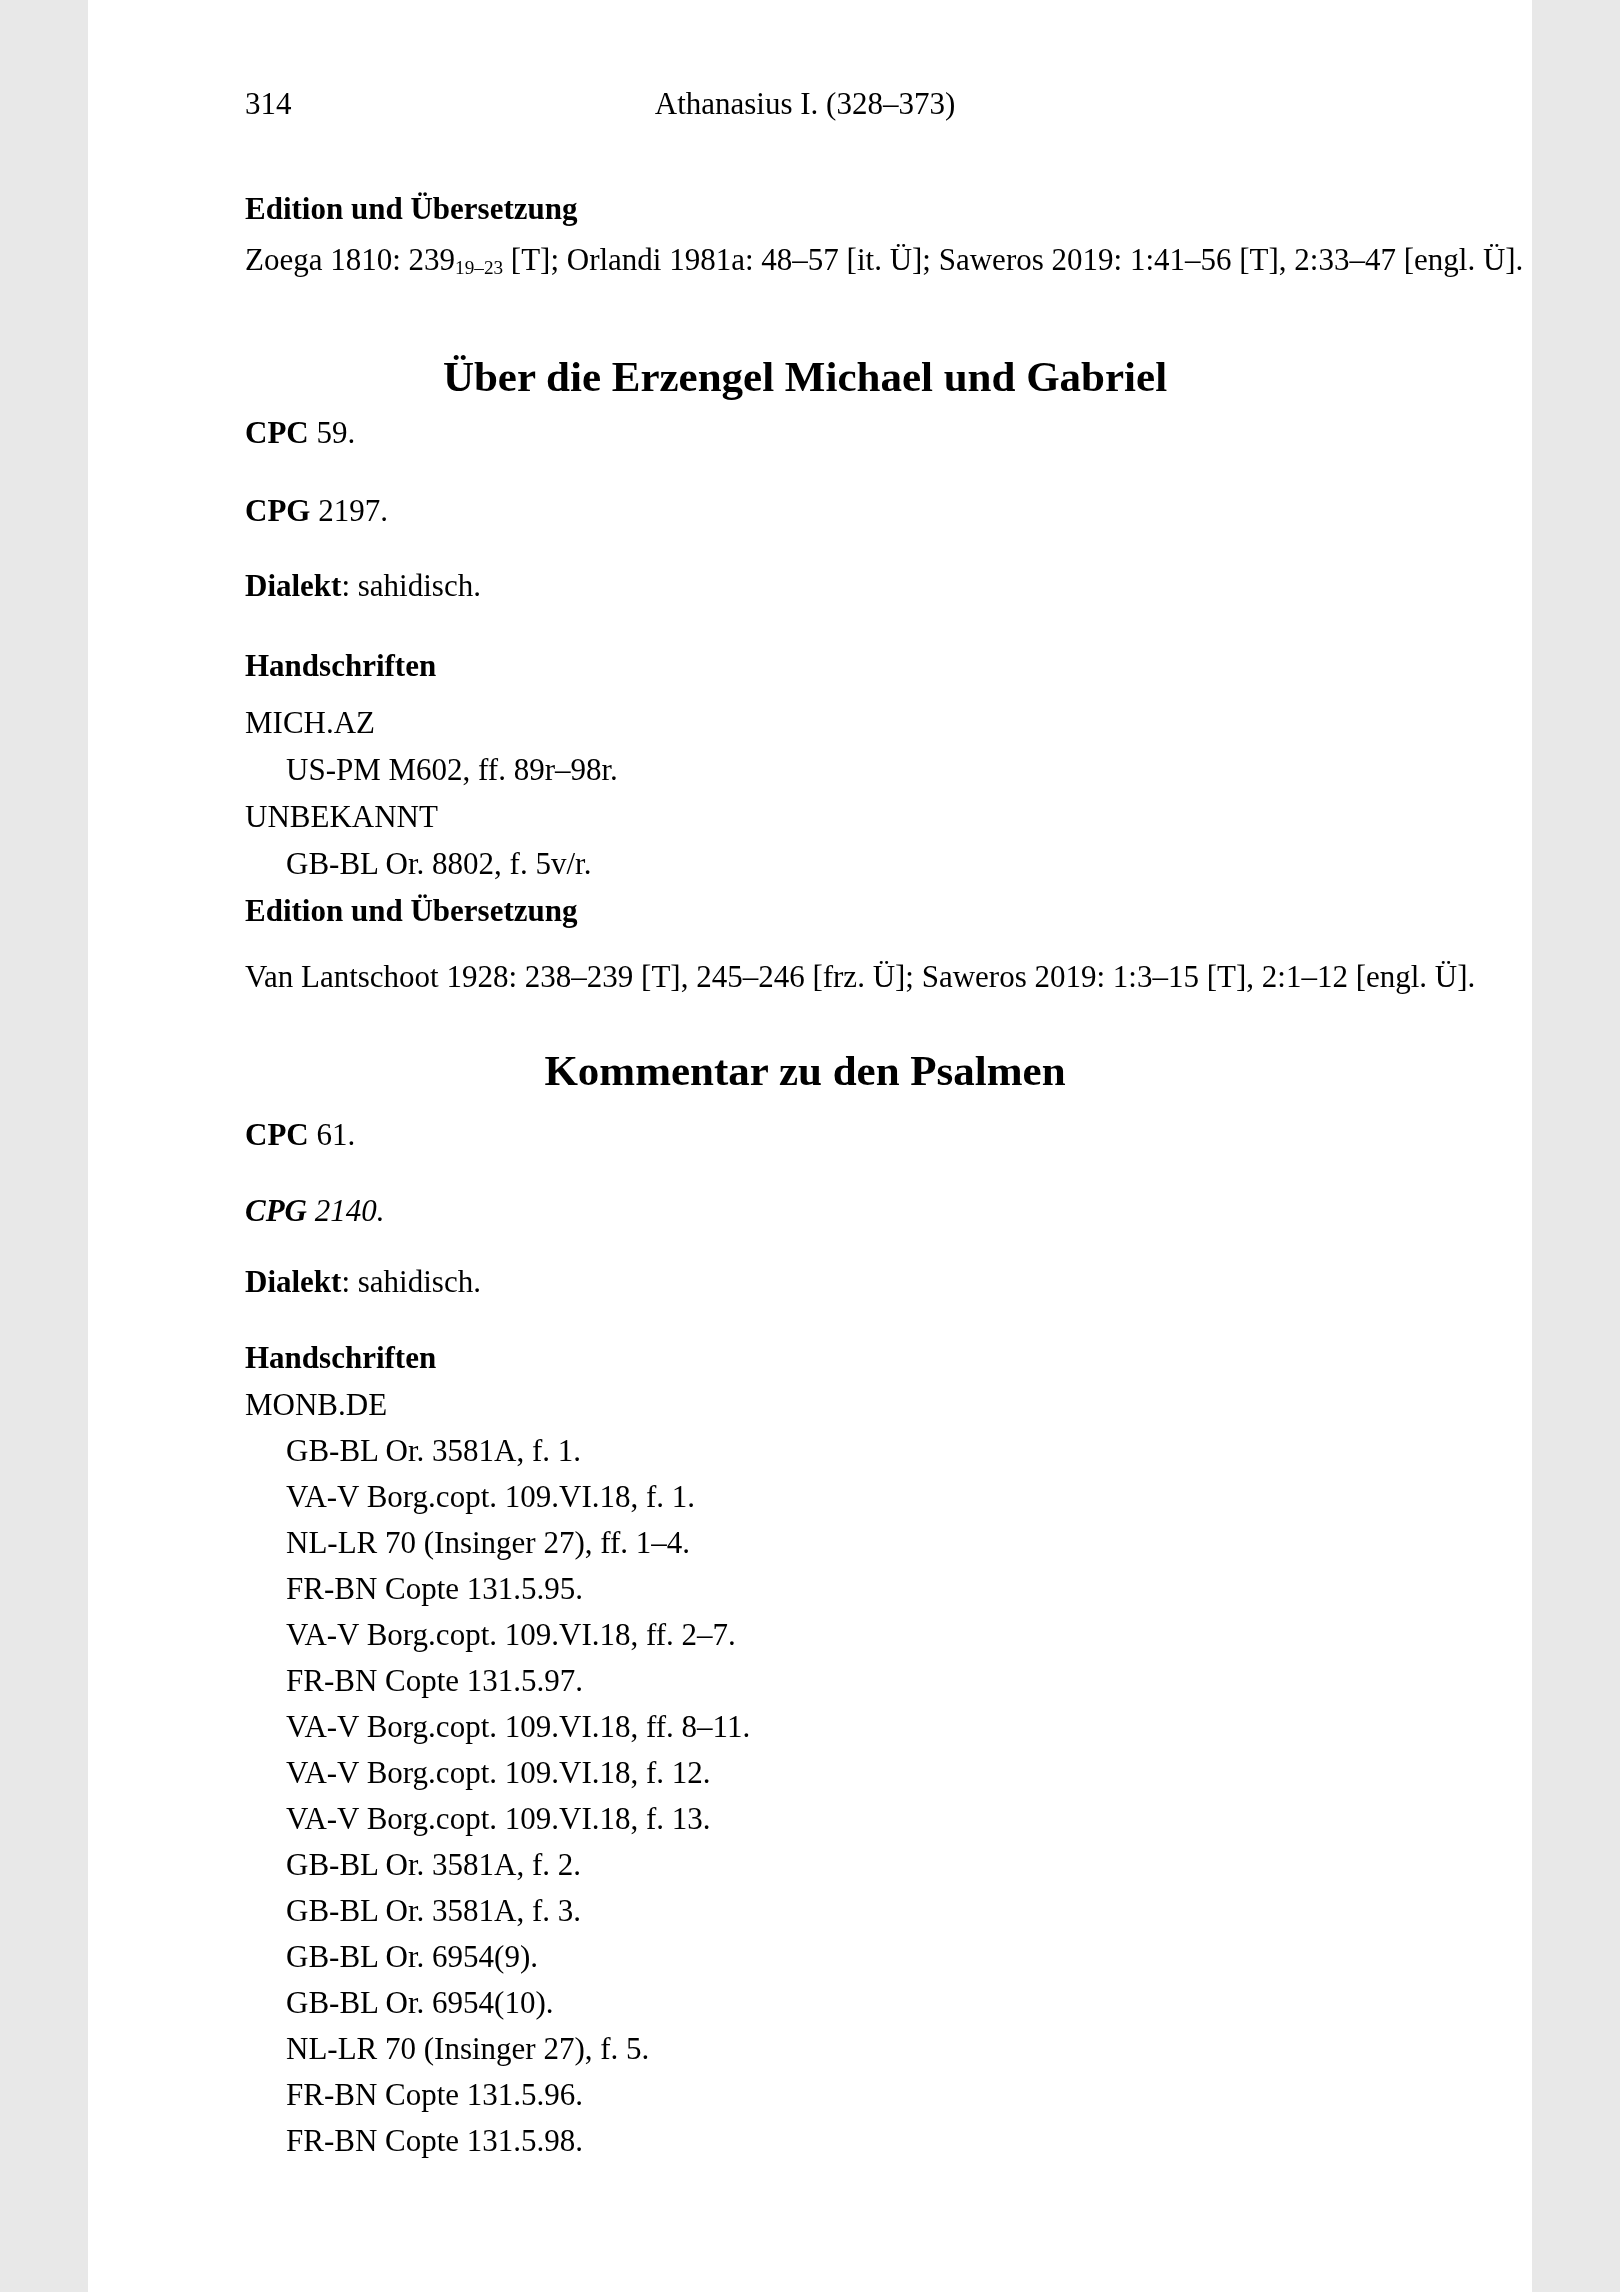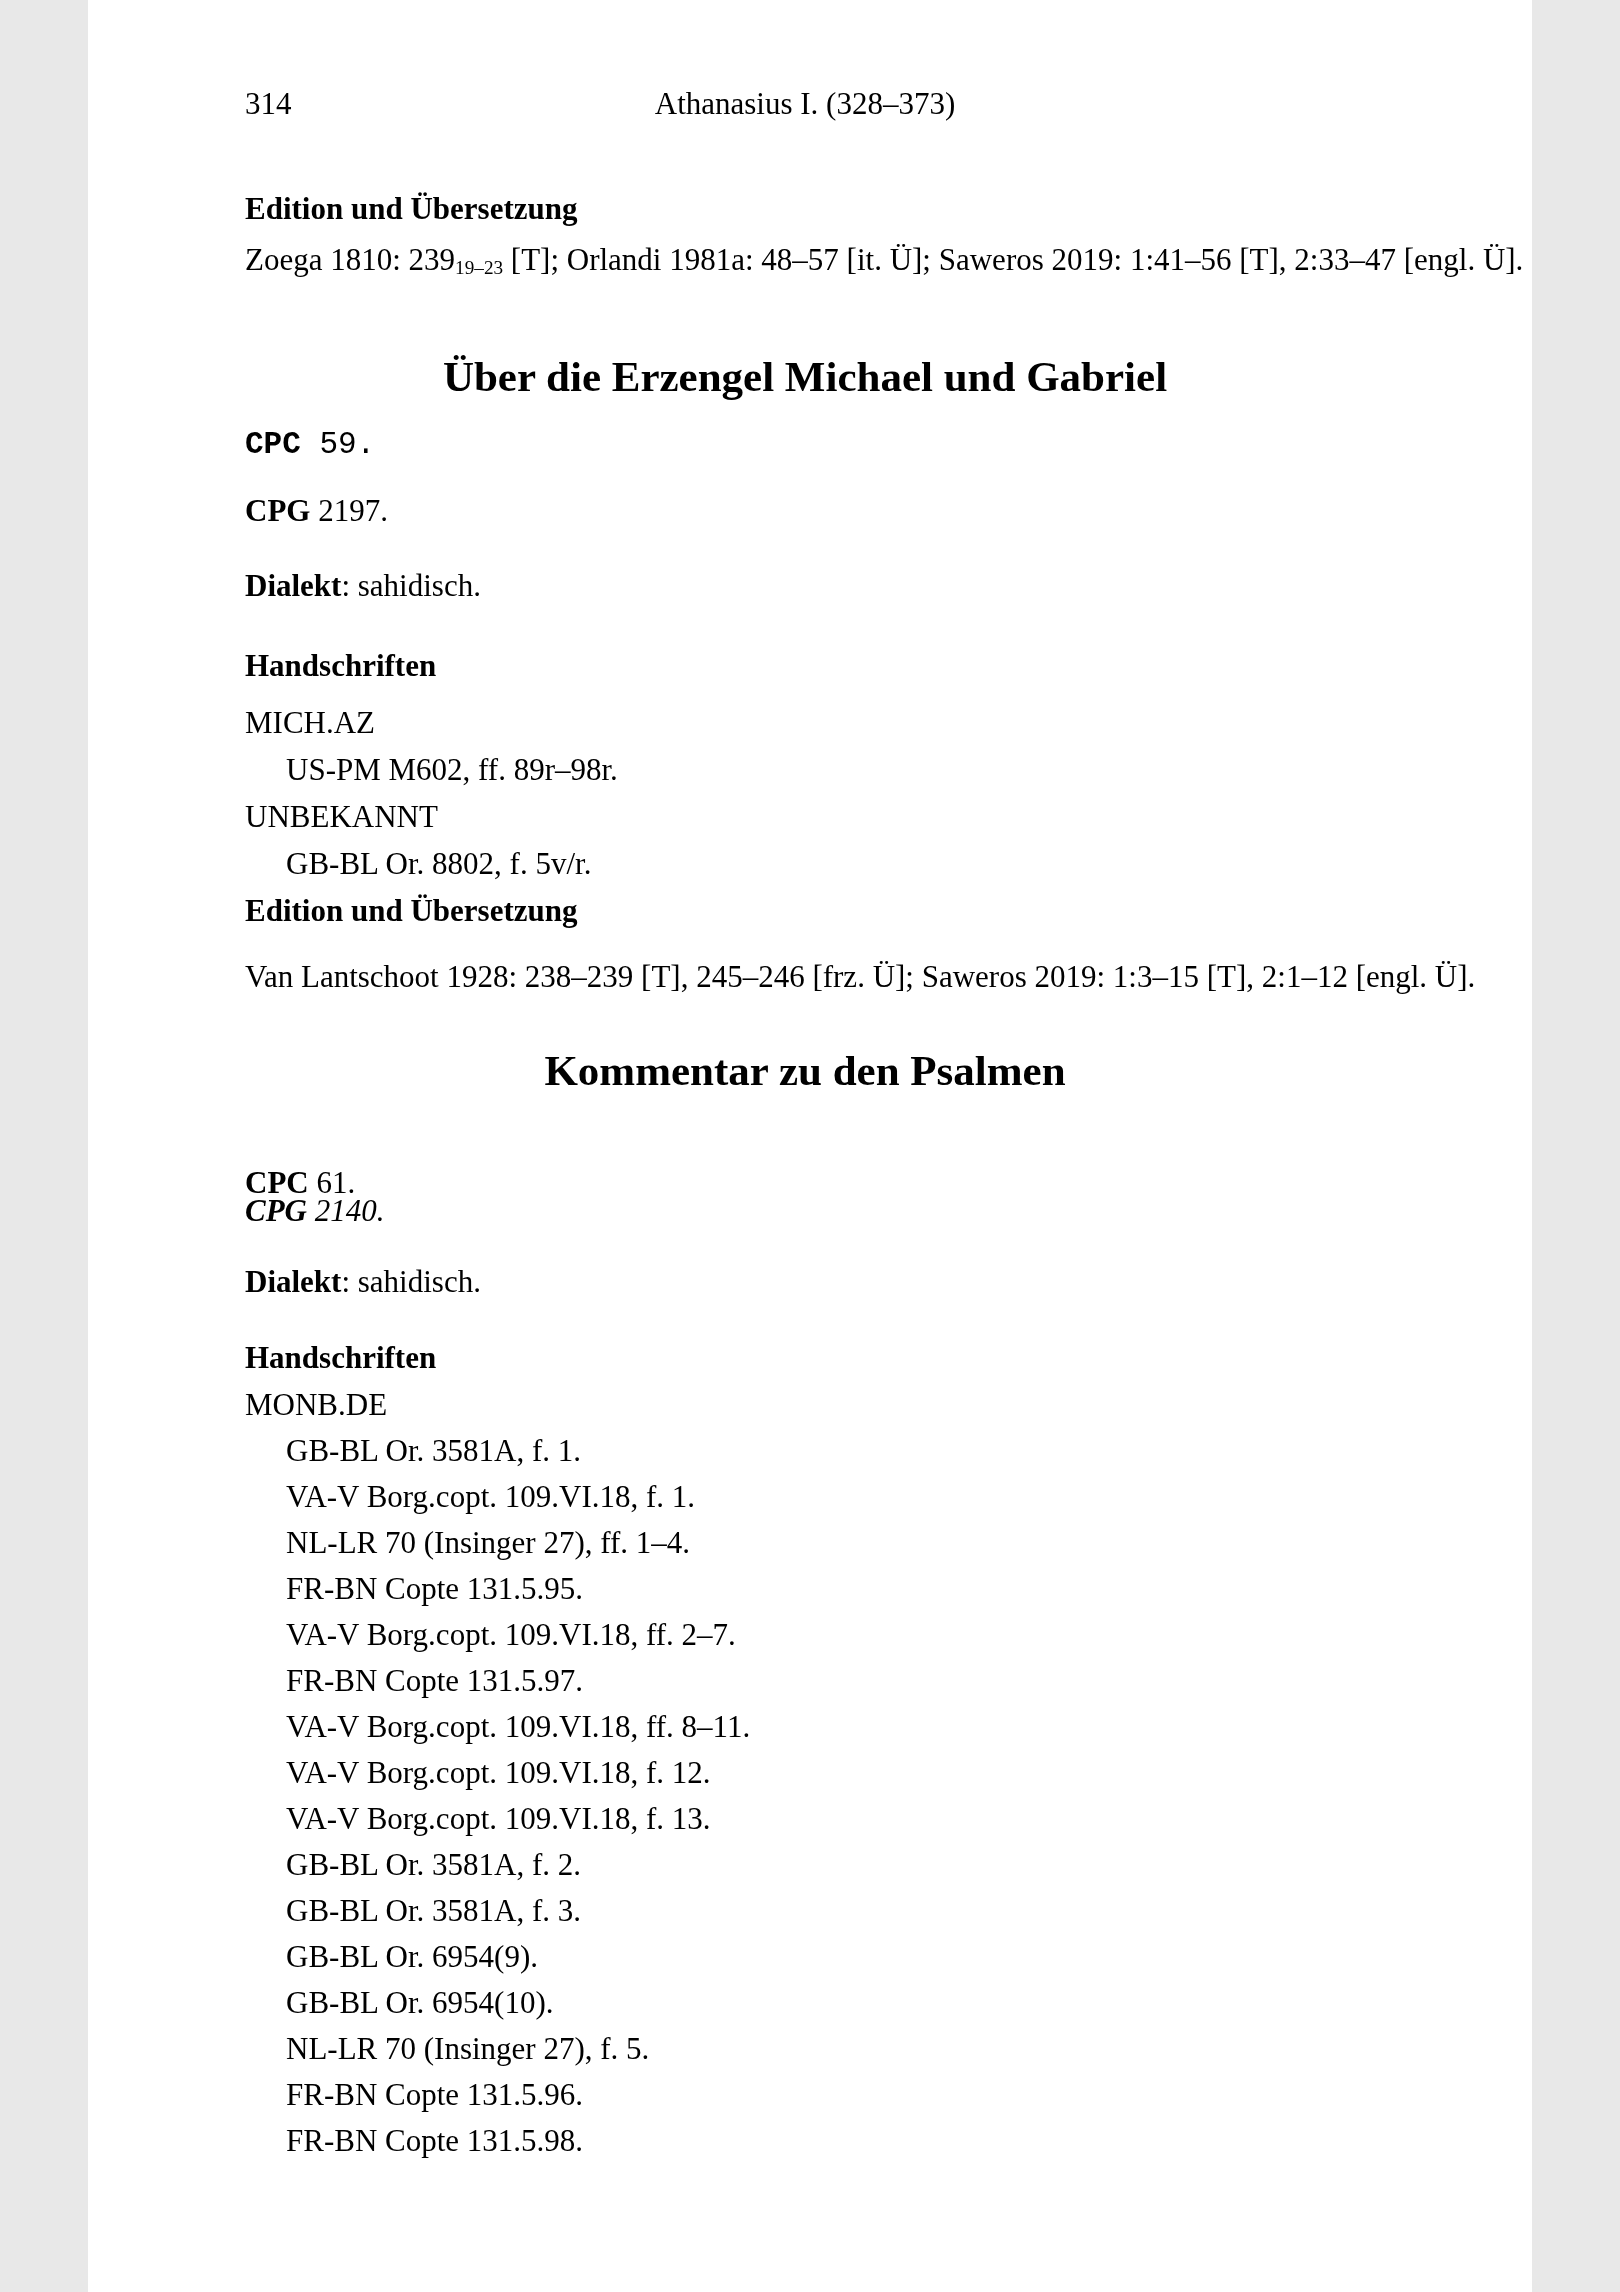--- a/index.html
+++ b/index.html
@@ -51,7 +51,7 @@
 
   <div class="abs center work-title" style="top:355px;">Über die Erzengel Michael und Gabriel</div>
 
-  <div class="abs" style="top:429px;font-family:Liberation Mono, monospace;"><span class="bold">CPC</span><span> 59.</span></div>
+  <div class="abs" style="top:417px;"><span class="bold">CPC</span><span> 59.</span></div>
 
   <div class="abs" style="top:495px;"><span class="bold">CPG</span><span> 2197.</span></div>
 

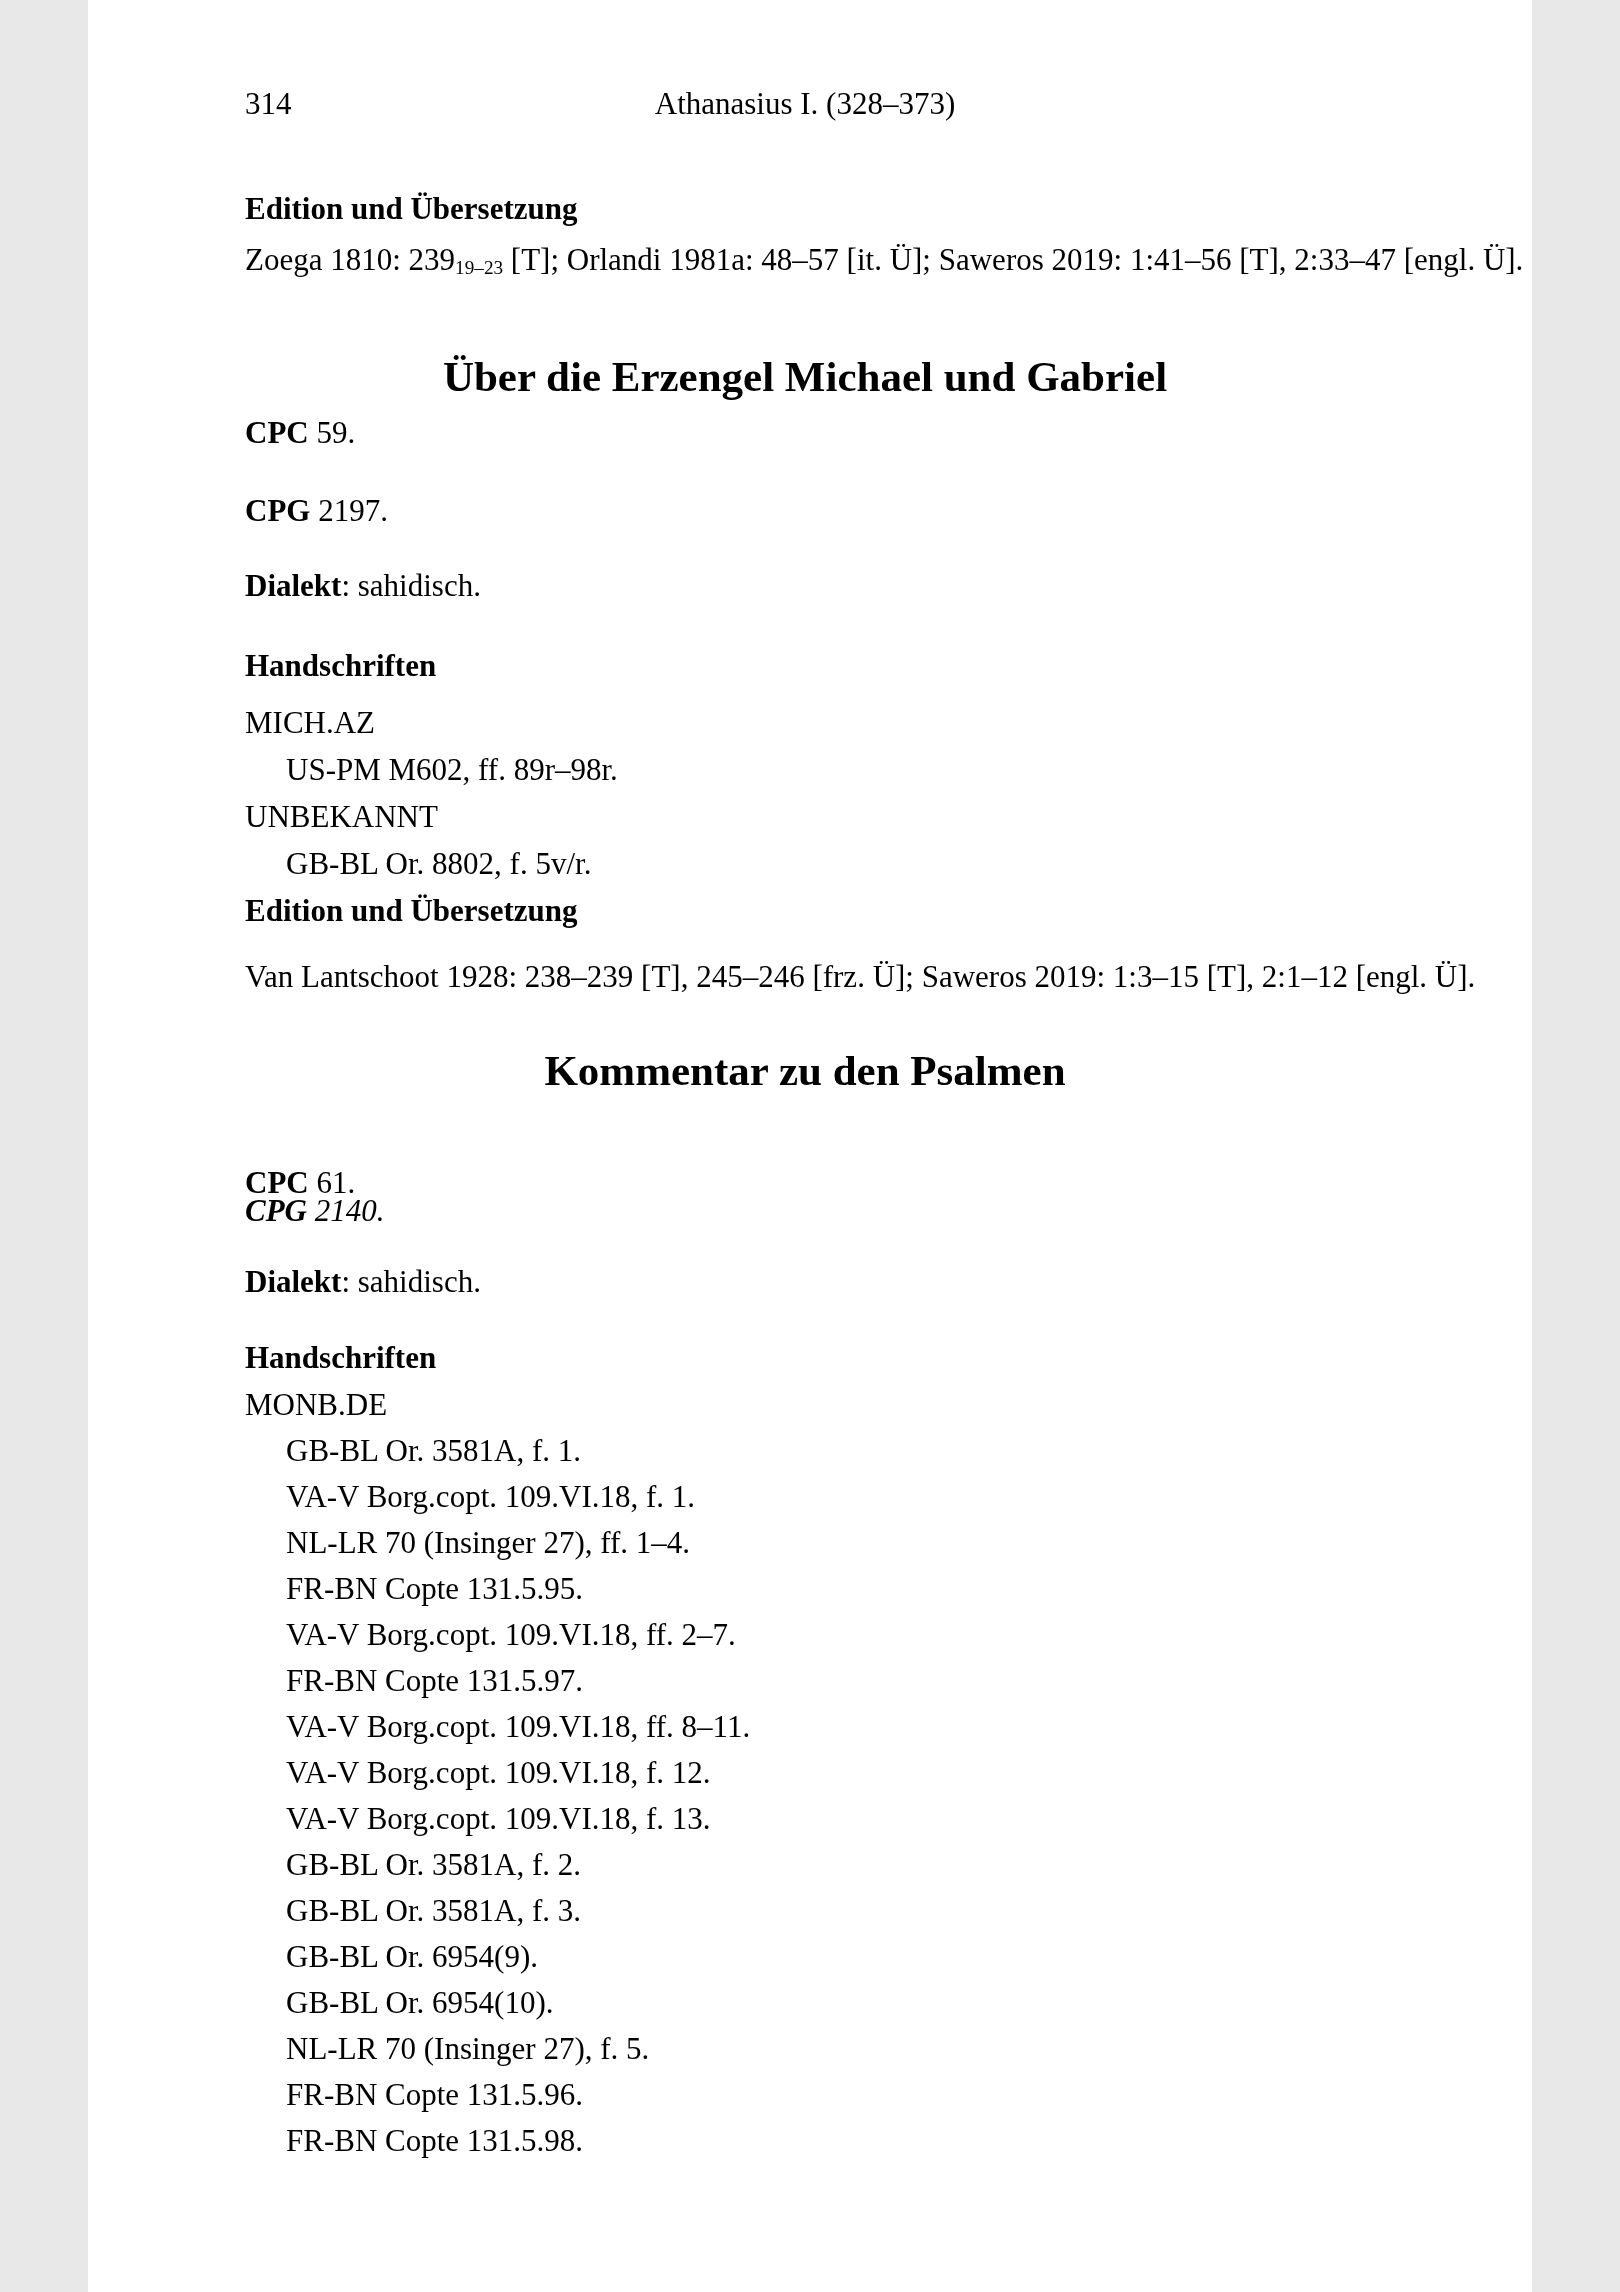--- a/index.html
+++ b/index.html
@@ -72,7 +72,7 @@
 
   <div class="abs center work-title" style="top:1049px;">Kommentar zu den Psalmen</div>
 
-  <div class="abs" style="top:1119px;margin-top:48px;"><span class="bold">CPC</span><span> 61.</span></div>
+  <div class="abs" style="top:1119px;"><span class="bold">CPC</span><span> 61.</span></div>
 
   <div class="abs" style="top:1195px;font-style:italic;"><span class="bold">CPG</span><span> 2140.</span></div>
 

